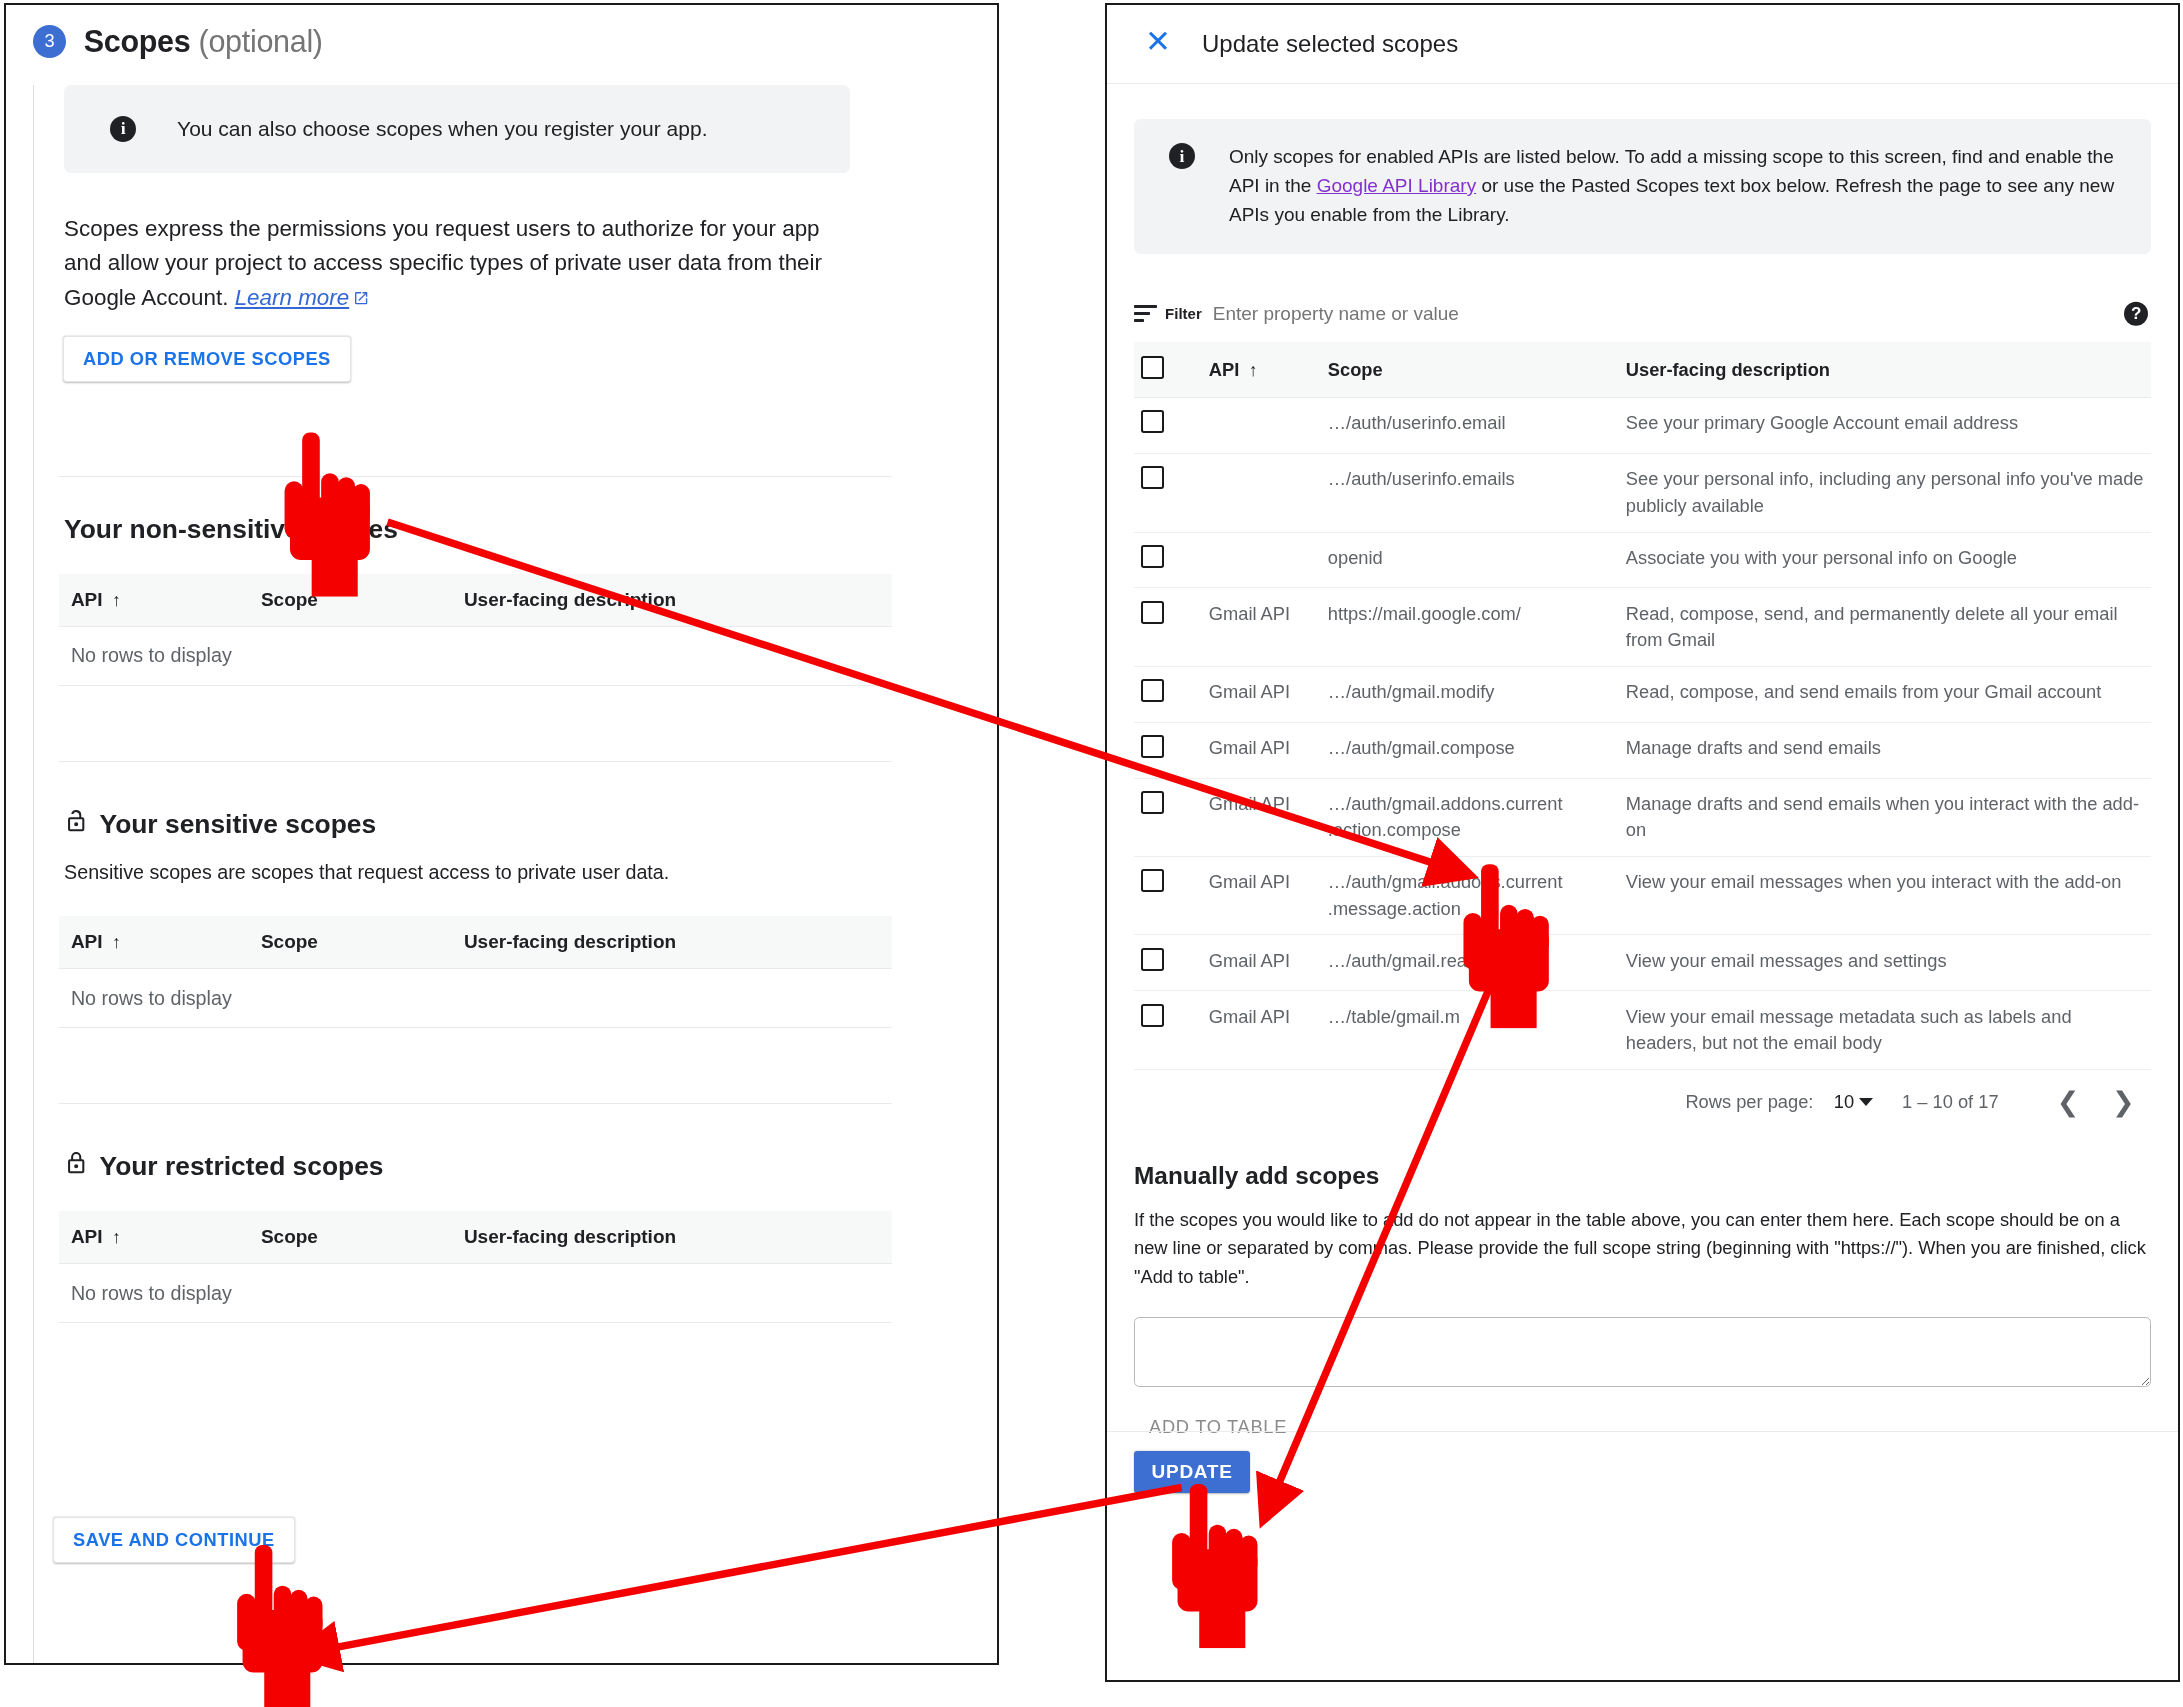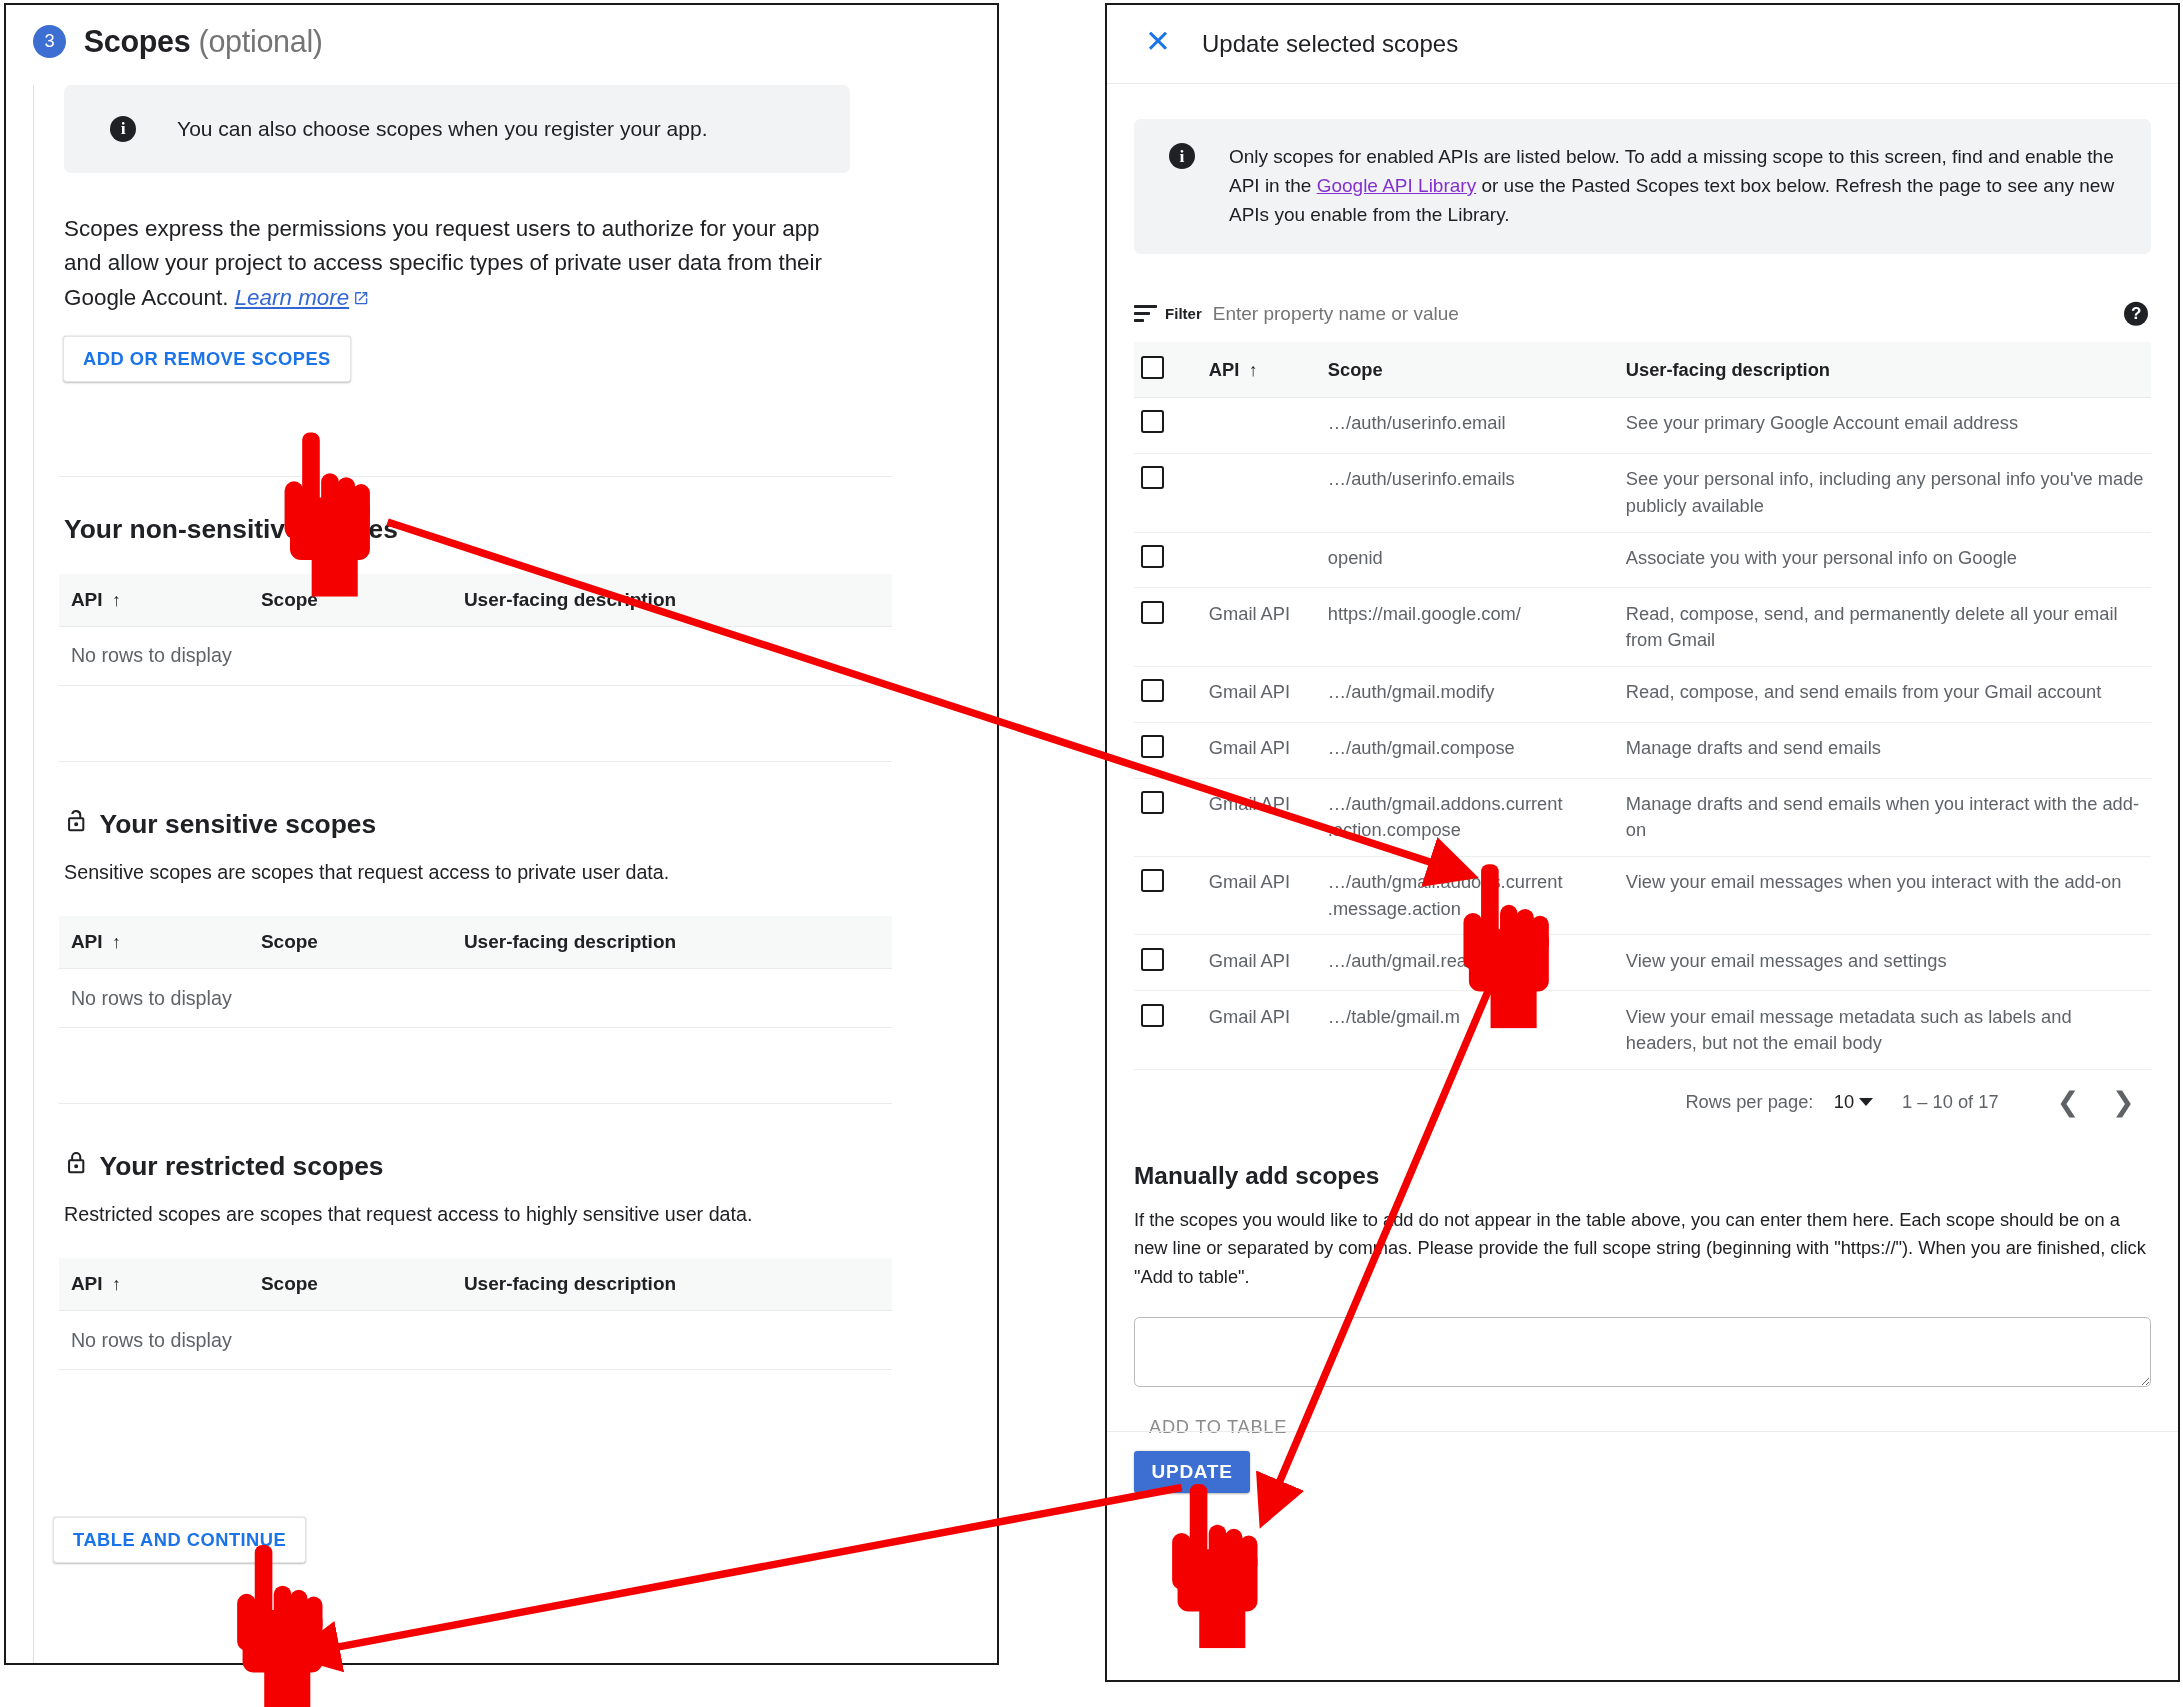--- a/index.html
+++ b/index.html
@@ -216,7 +216,6 @@
               </svg></span>
           <span>Your restricted scopes</span>
         </div>
-        <div class="sec-sub">Restricted scopes are scopes that request access to highly sensitive user data.</div>
         <table class="scopes">
           <tbody>
               <tr>

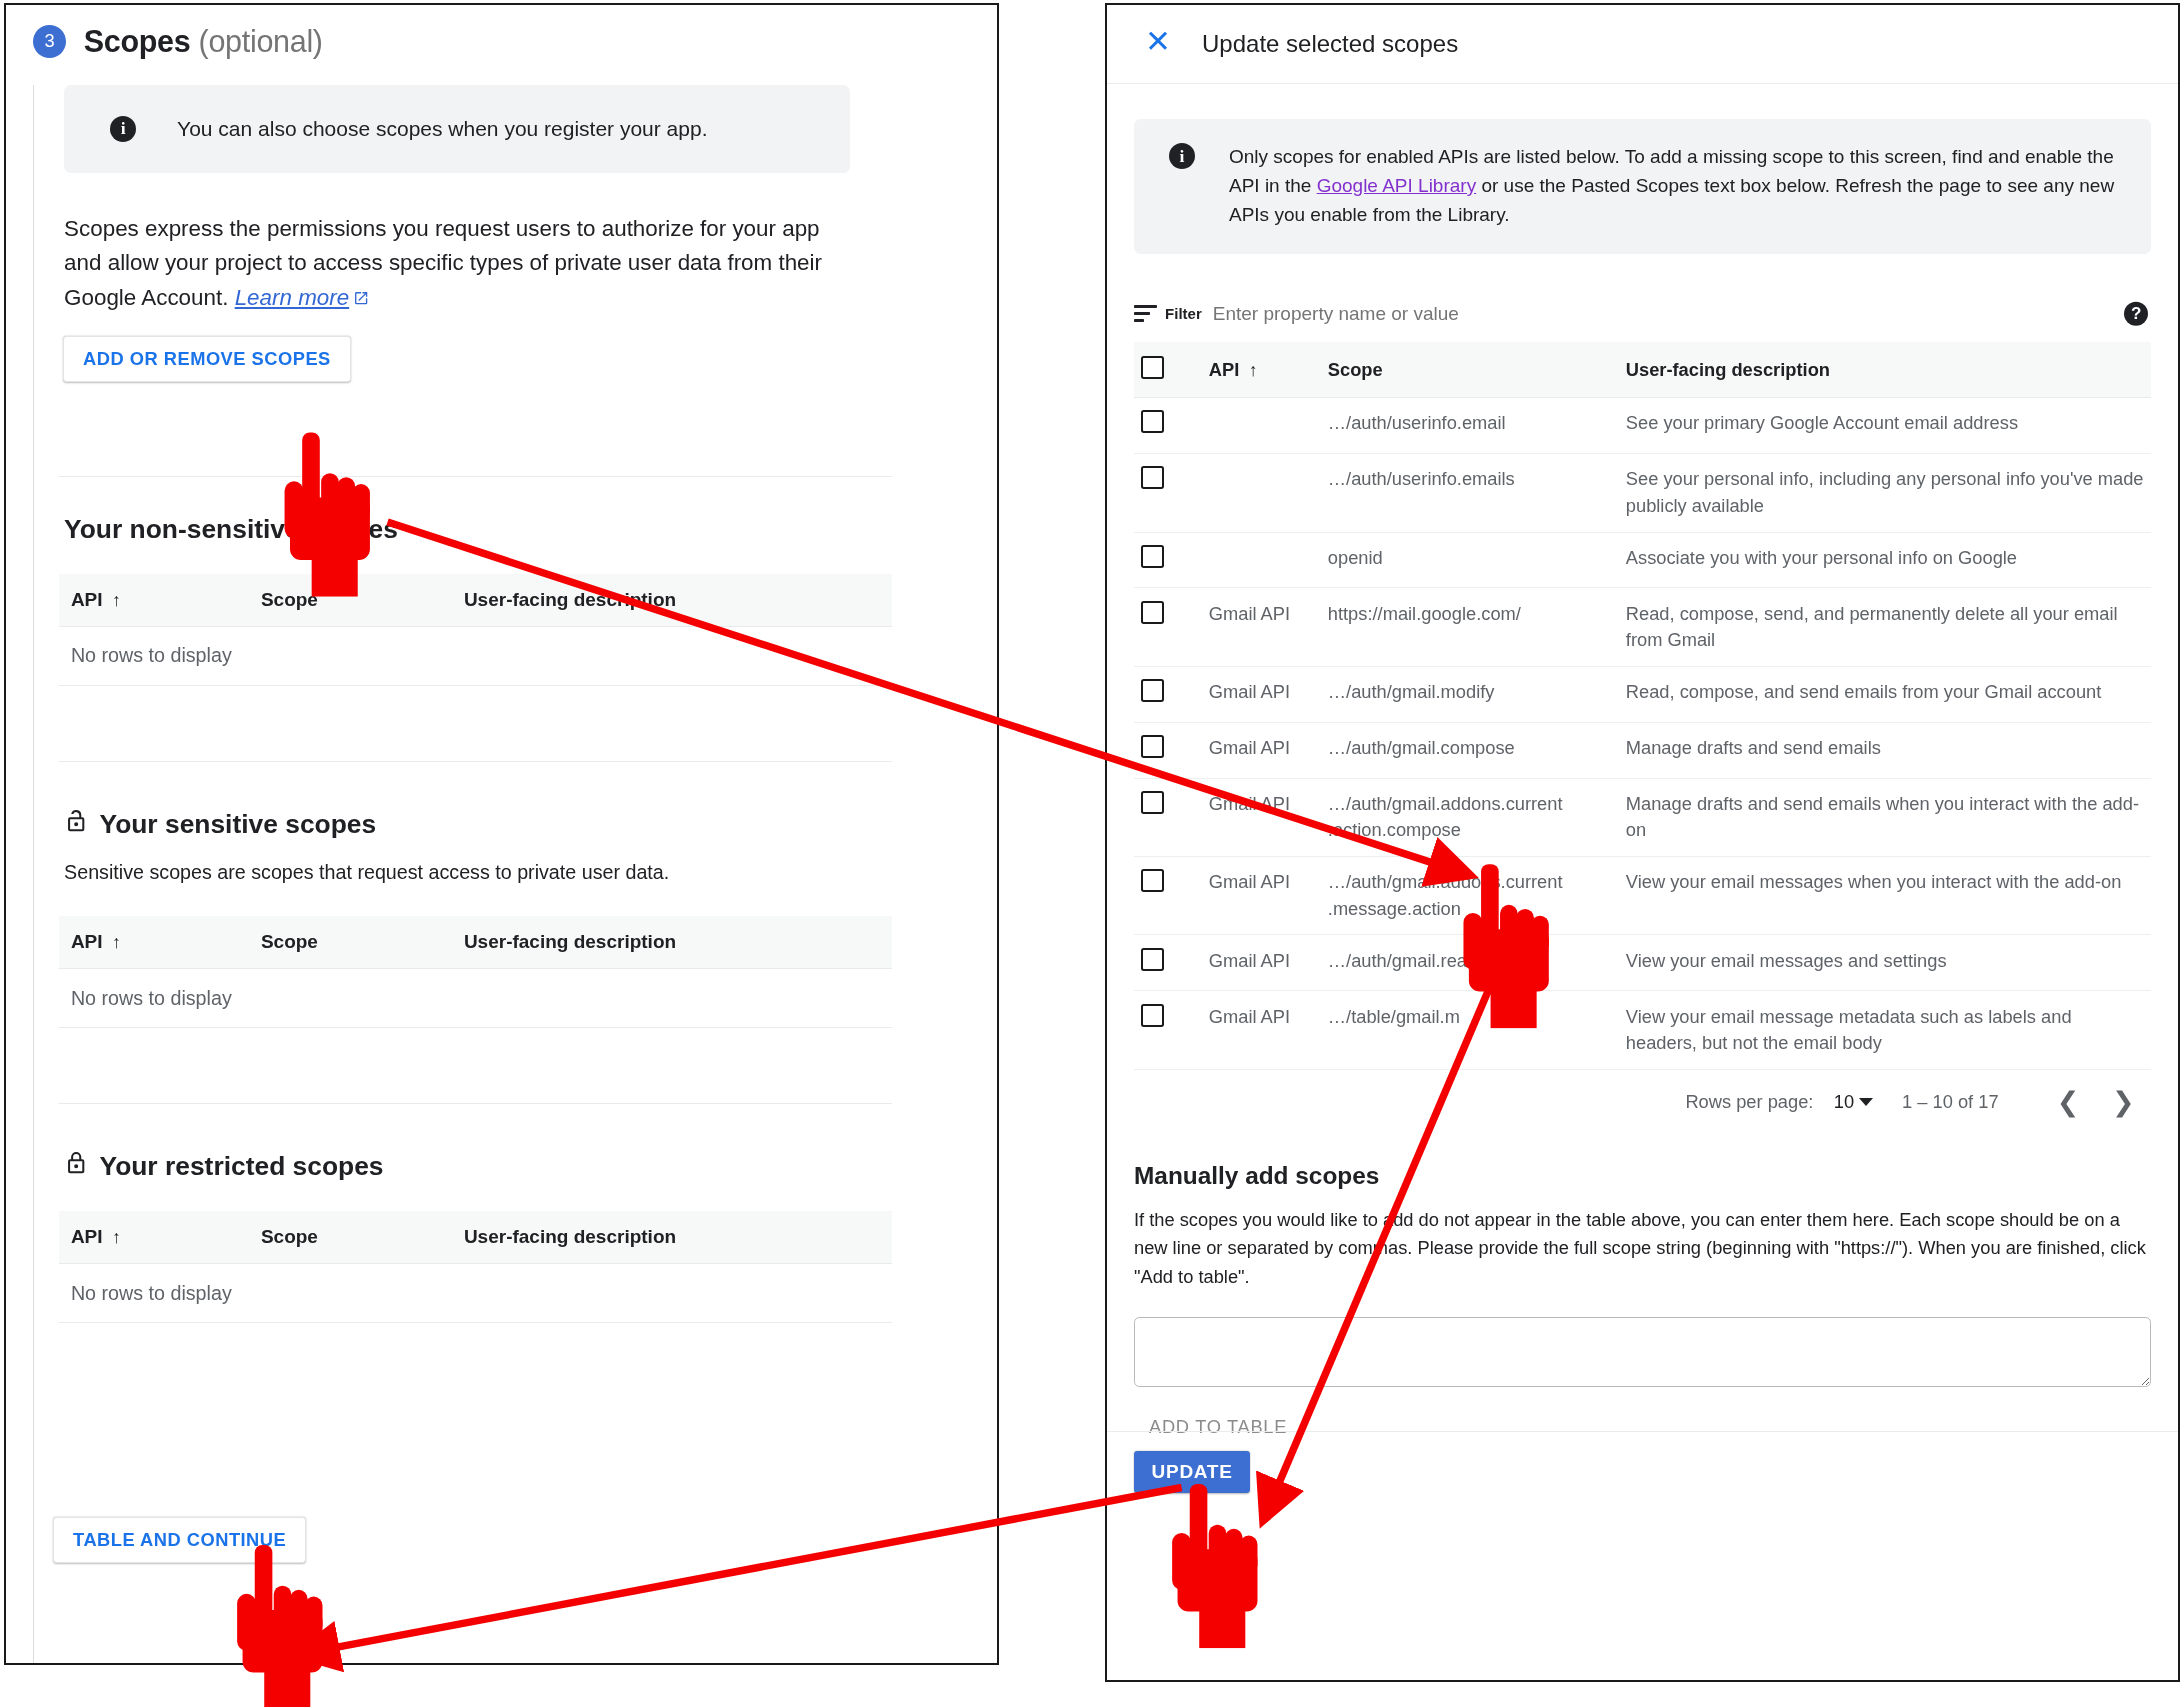--- a/index.html
+++ b/index.html
@@ -233,7 +233,7 @@
     </div>
 
     <div class="mdbtn" id="add-remove-scopes-btn">ADD OR REMOVE SCOPES</div>
-    <div class="mdbtn" id="save-continue-btn">TABLE AND CONTINUE</div>
+    <div class="mdbtn" id="save-continue-btn">SAVE AND CONTINUE</div>
   </div>
 
   <div class="panel" id="right-panel">

